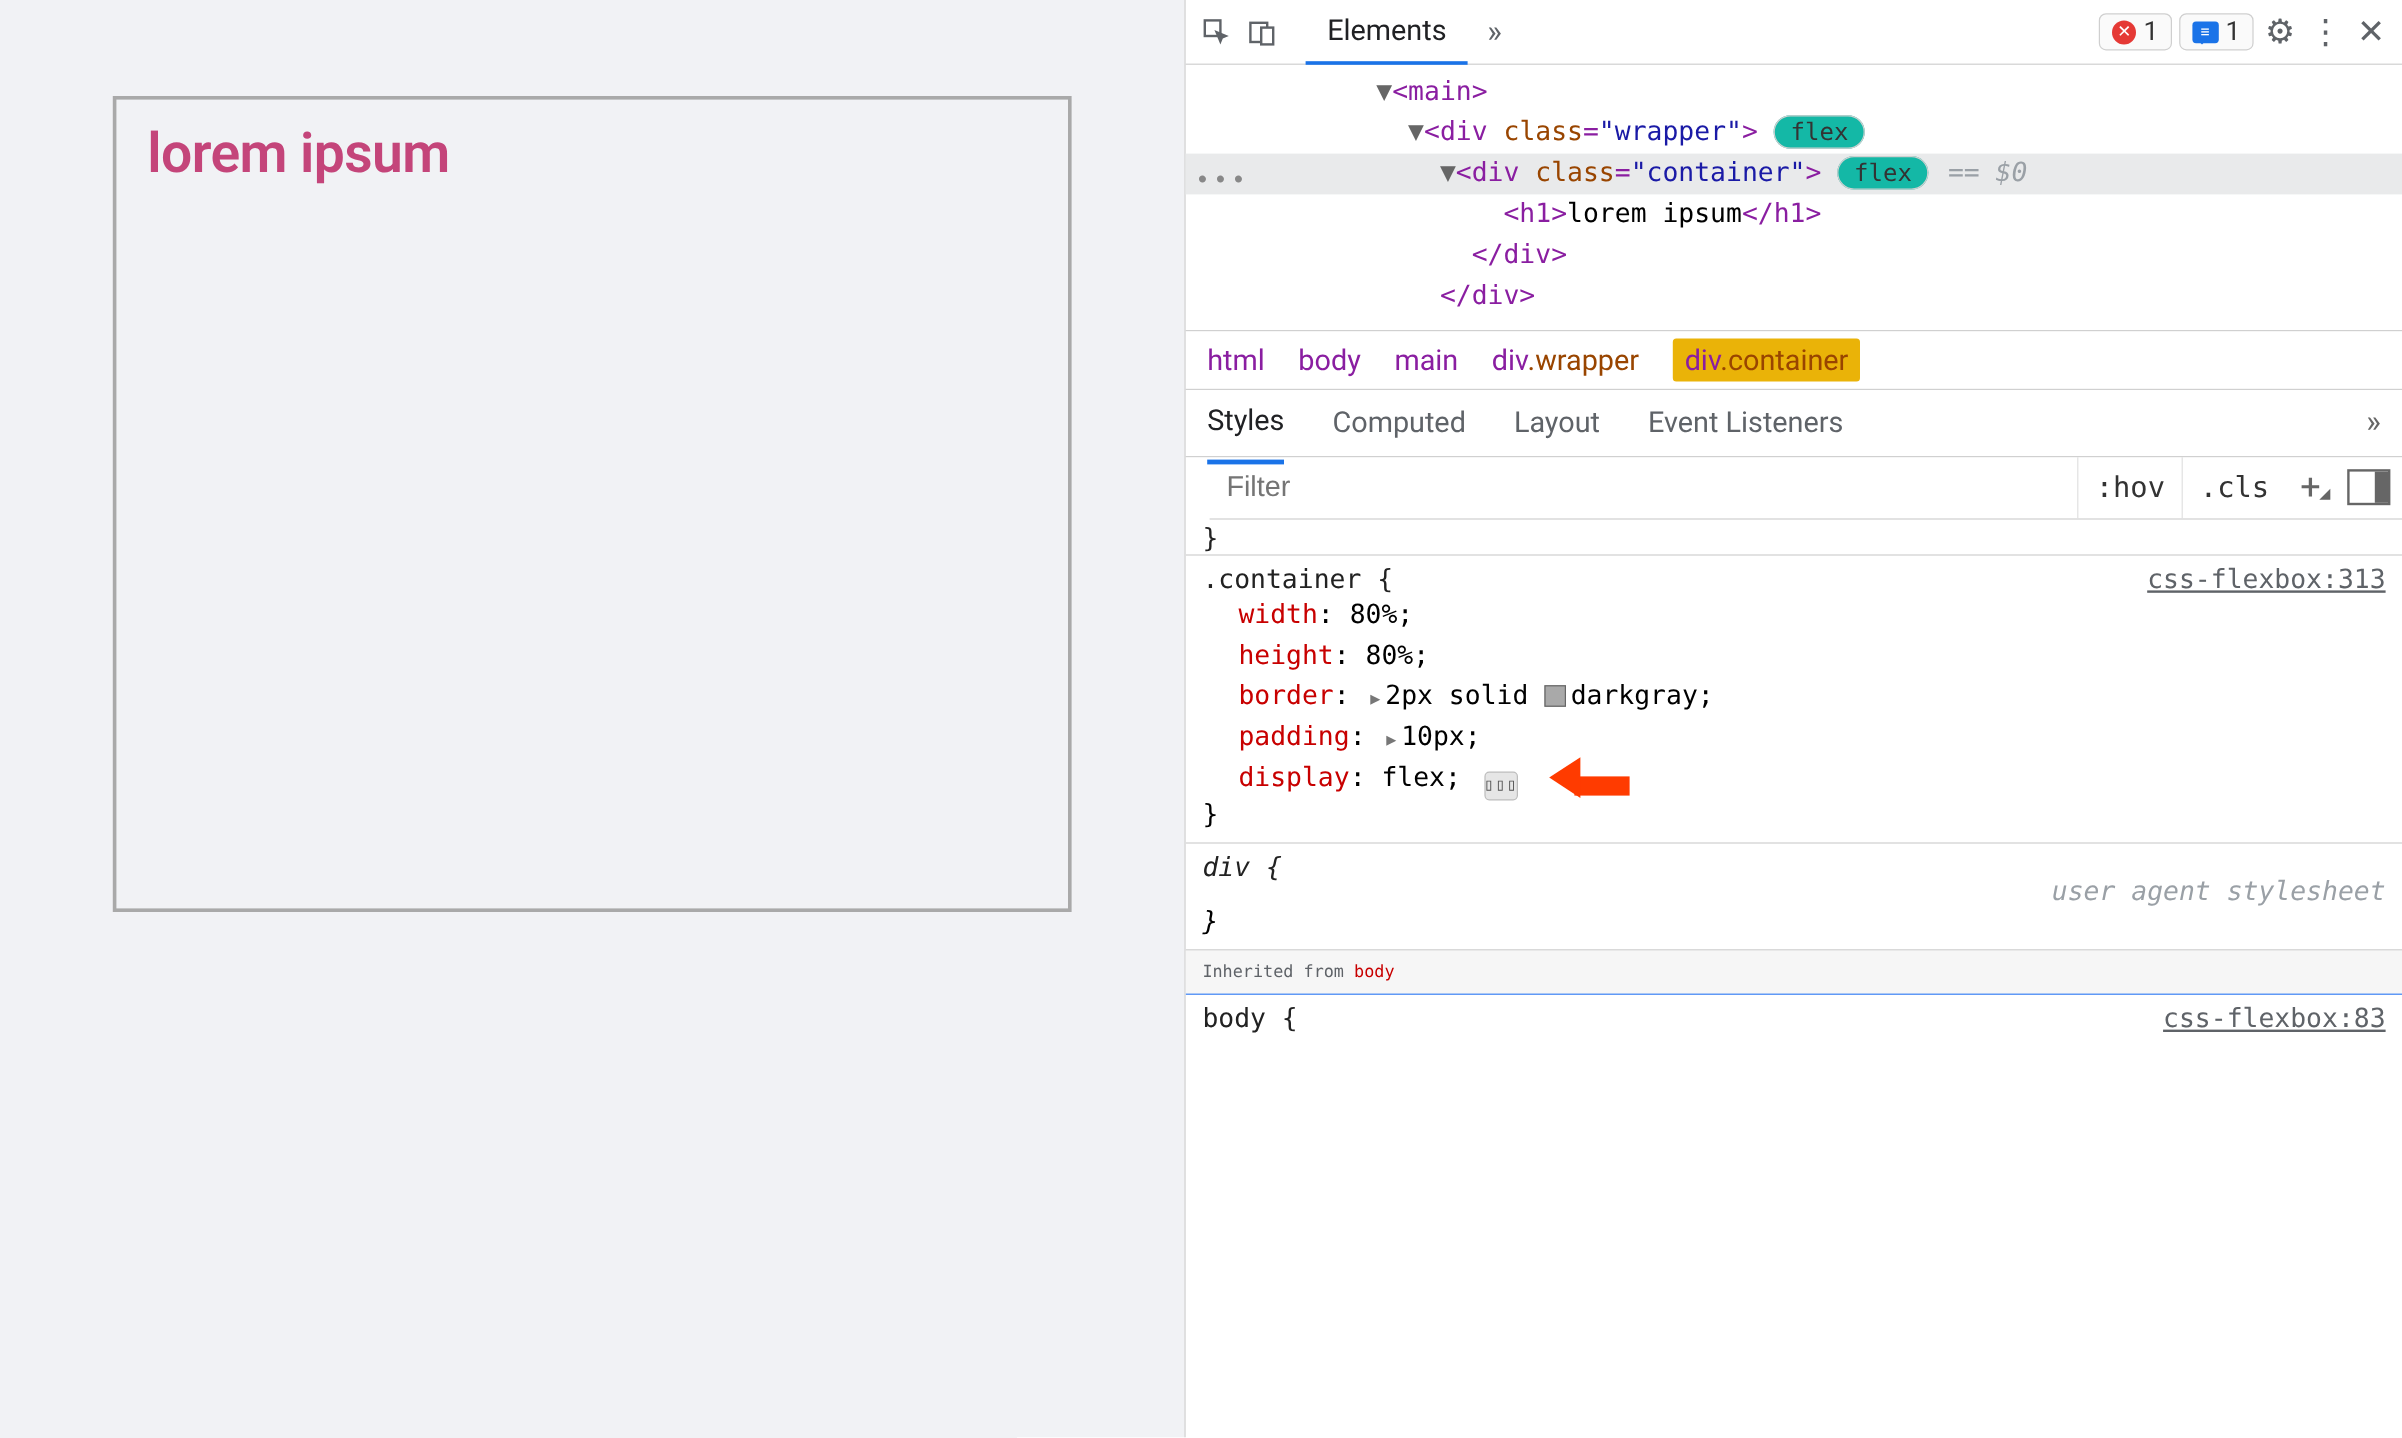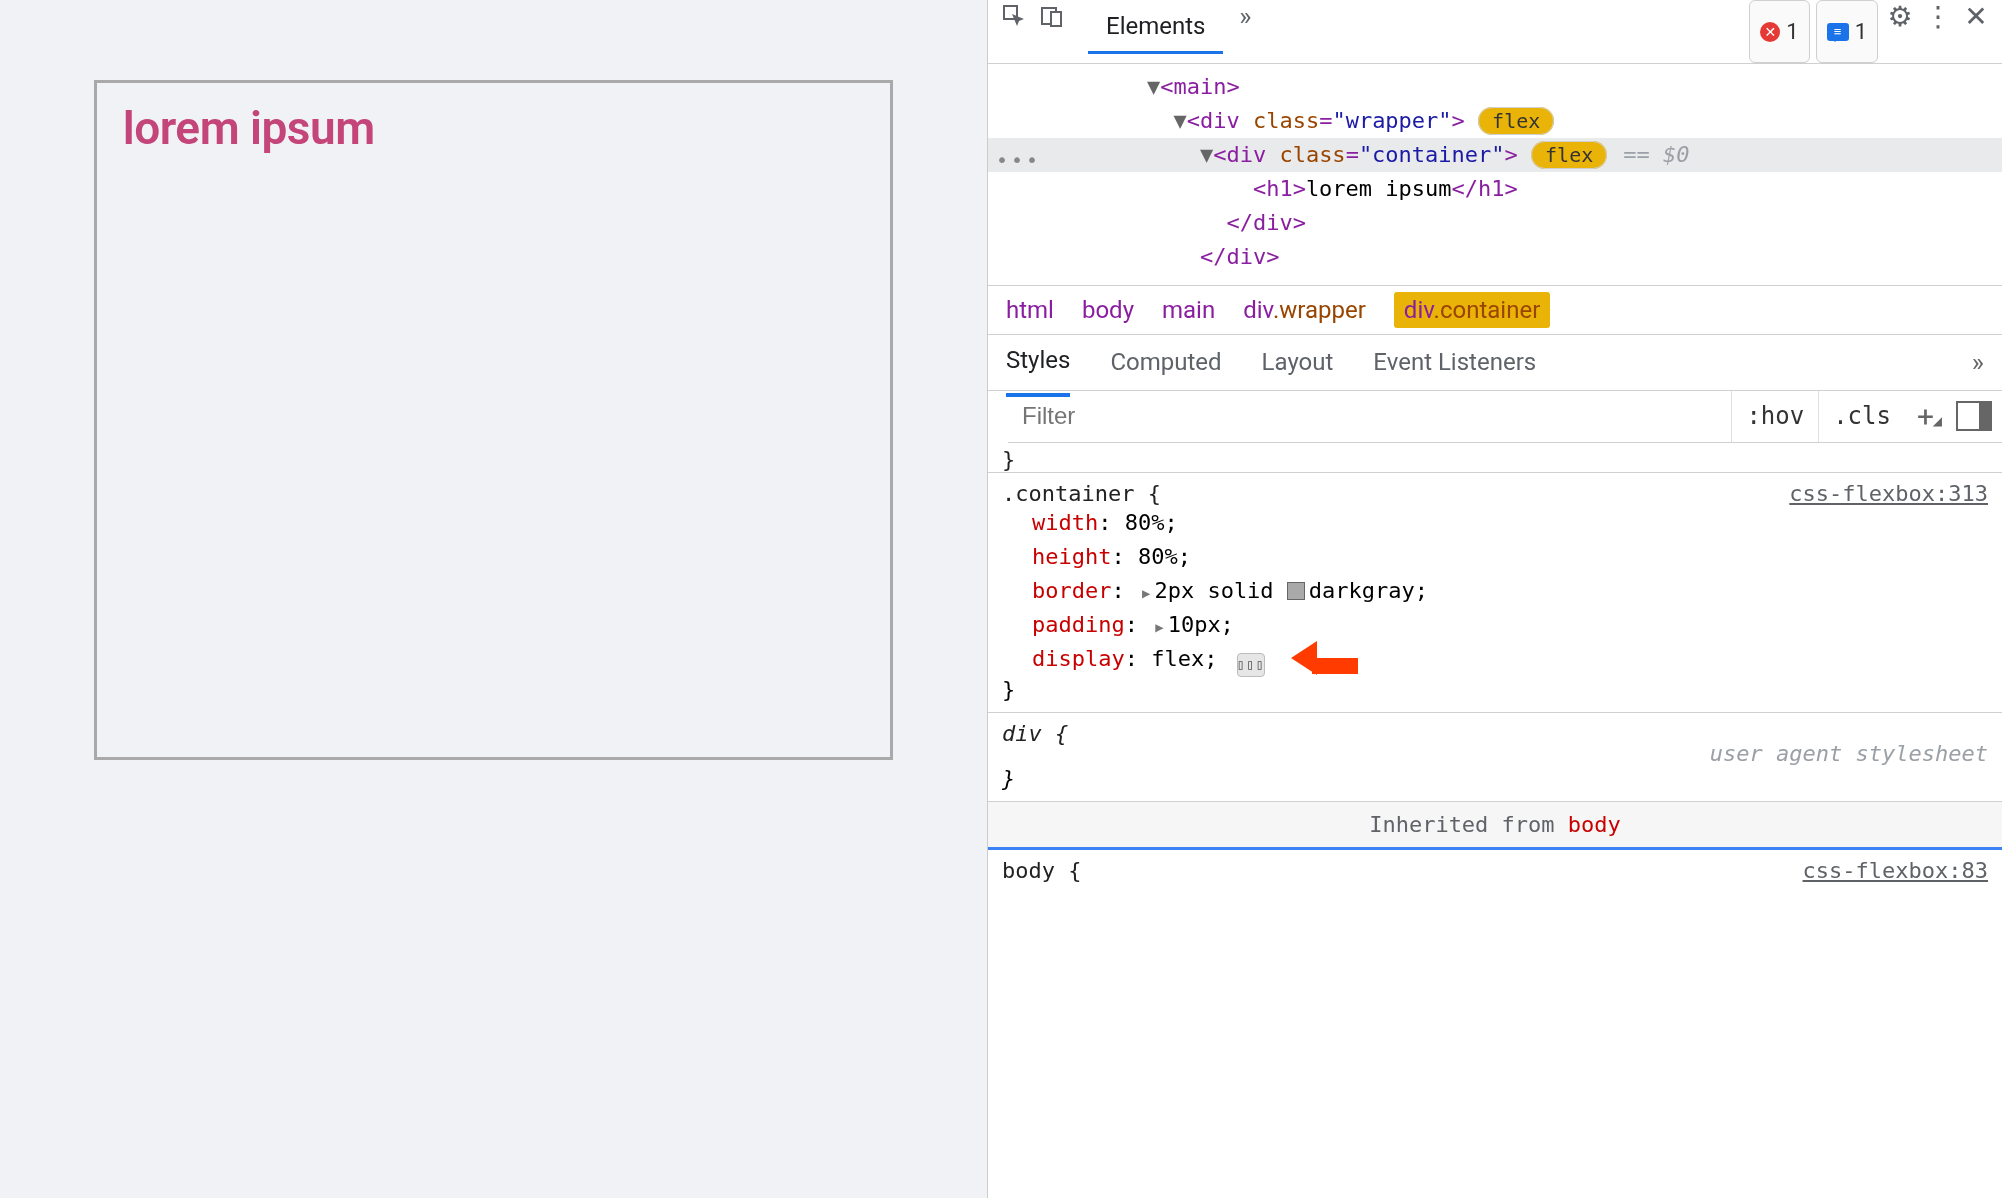--- a/index.html
+++ b/index.html
@@ -12,7 +12,7 @@
   
   .devtools { flex:1; display:flex; flex-direction:column; background:#fff; border-left:1px solid #ccc; font-size:14px; min-width:0; }
   
-  .toolbar { display:flex; height:64px; border-bottom:1px solid #d0d0d0; padding:0 10px; gap:6px; }
+  .toolbar { display:flex; align-items:center; height:54px; border-bottom:1px solid #d0d0d0; padding:0 10px; gap:6px; }
   .toolbar .tbtn { width:32px; height:32px; display:flex; align-items:center; justify-content:center; color:#5f6368; border-radius:4px; }
   .tab-panel { color:#202124; font-size:24px; padding:0 18px; height:54px; display:flex; align-items:center; }
   .tab-panel.active { border-bottom:3px solid #1a73e8; color:#202124; font-weight:400; }

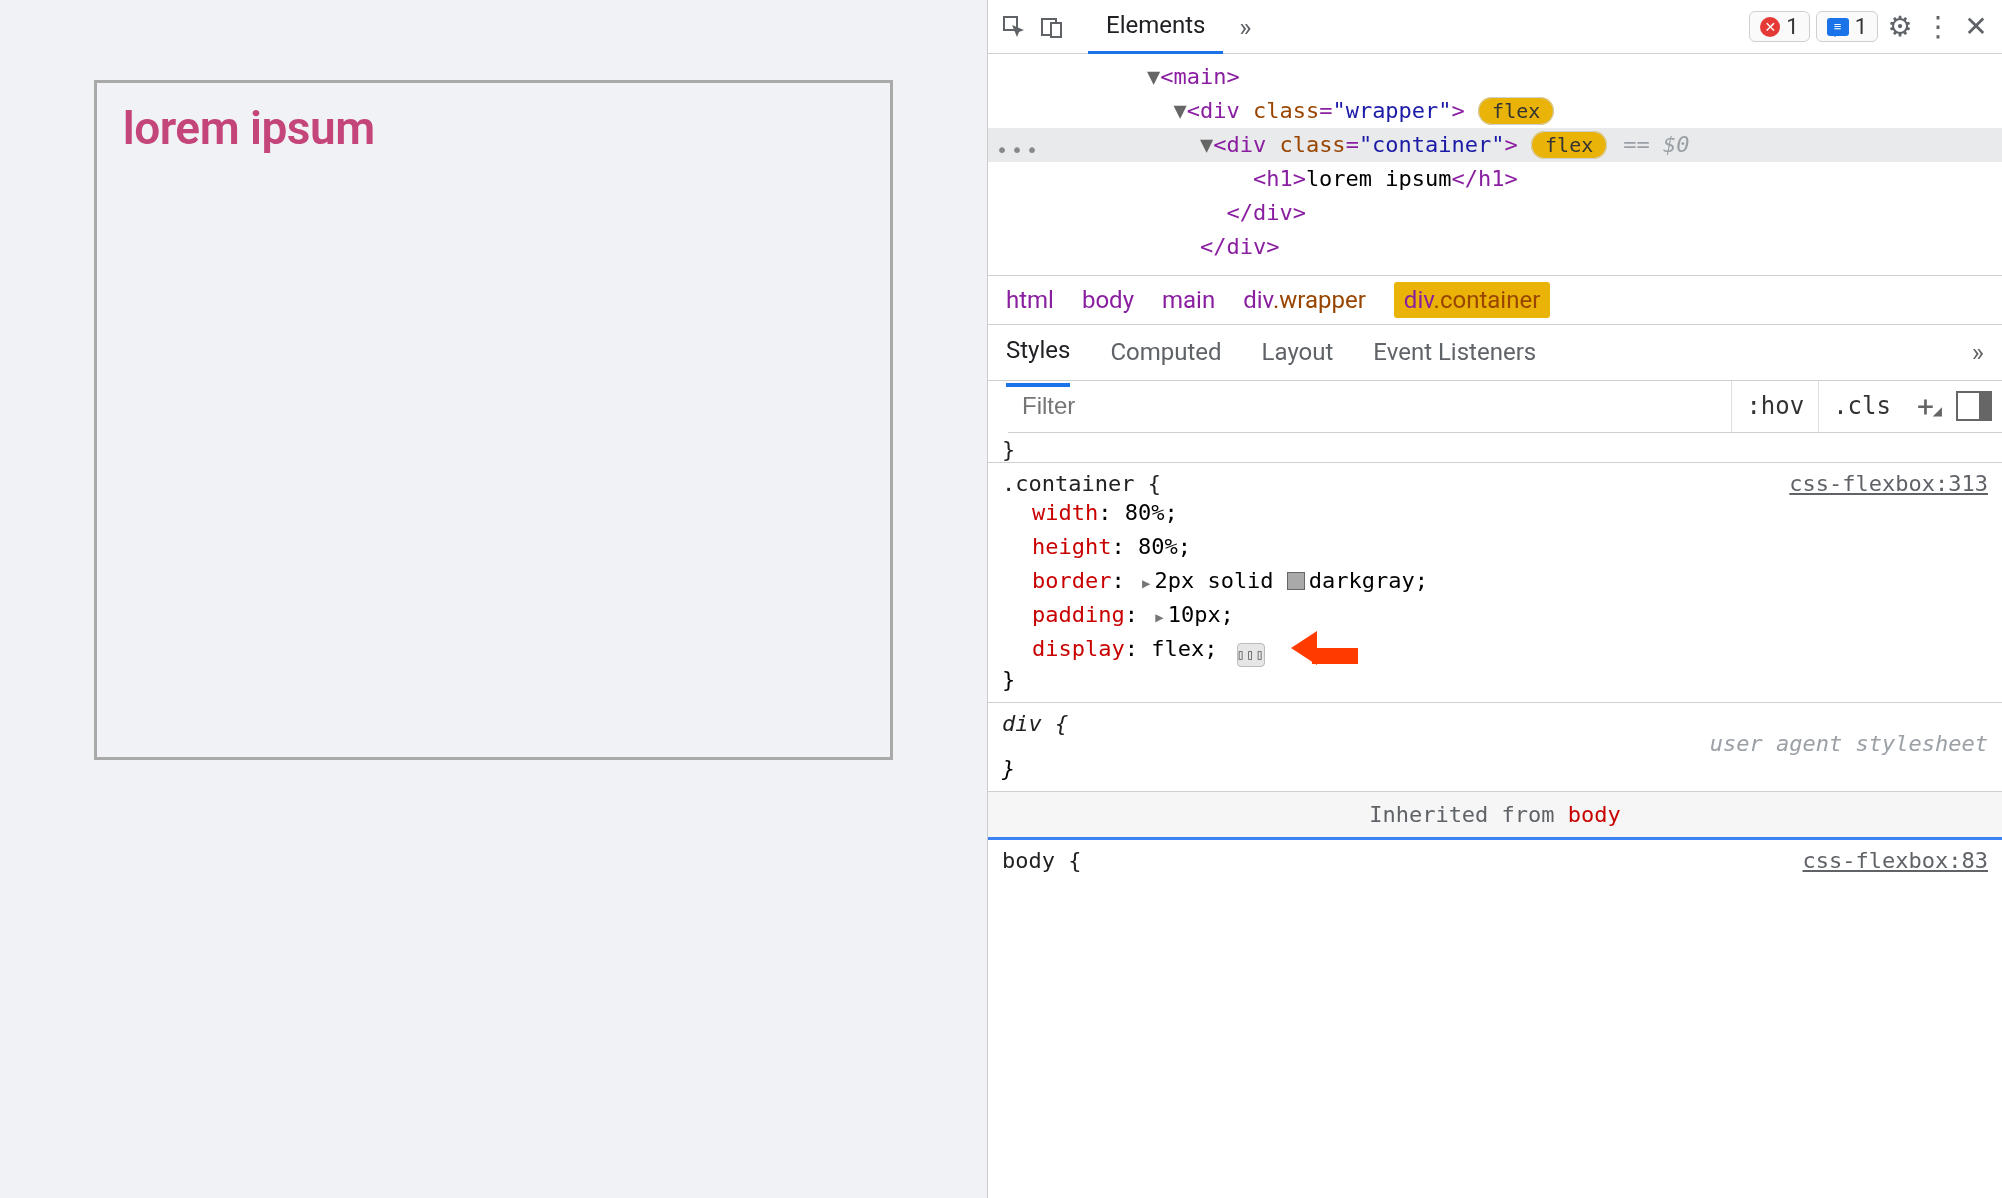--- a/index.html
+++ b/index.html
@@ -27,7 +27,7 @@
   .dom .sel { background:#e9eaeb; position:relative; }
   .dom .sel .dots { position:absolute; left:8px; top:7px; color:#888; font-size:20px; letter-spacing:3px; }
   .t-punc{color:#8a1ea1;} .t-attr{color:#994500;} .t-val{color:#1a1aa6;} .t-text{color:#000;}
-  .flex-badge{background:#eab308;border:1px solid #d0d0d0;border-radius:14px;padding:1px 13px;font-size:20px;color:#333;font-family:Menlo,monospace;}
+  .flex-badge{background:#14b8a6;border:1px solid #d0d0d0;border-radius:14px;padding:1px 13px;font-size:20px;color:#333;font-family:Menlo,monospace;}
   .eq0{color:#9aa0a6;font-style:italic;margin-left:16px;}
   
   .crumb { border-top:1px solid #d0d0d0; border-bottom:1px solid #d0d0d0; display:flex; align-items:center; height:50px; font-size:24px; color:#8a1ea1; gap:28px; padding:0 18px; }

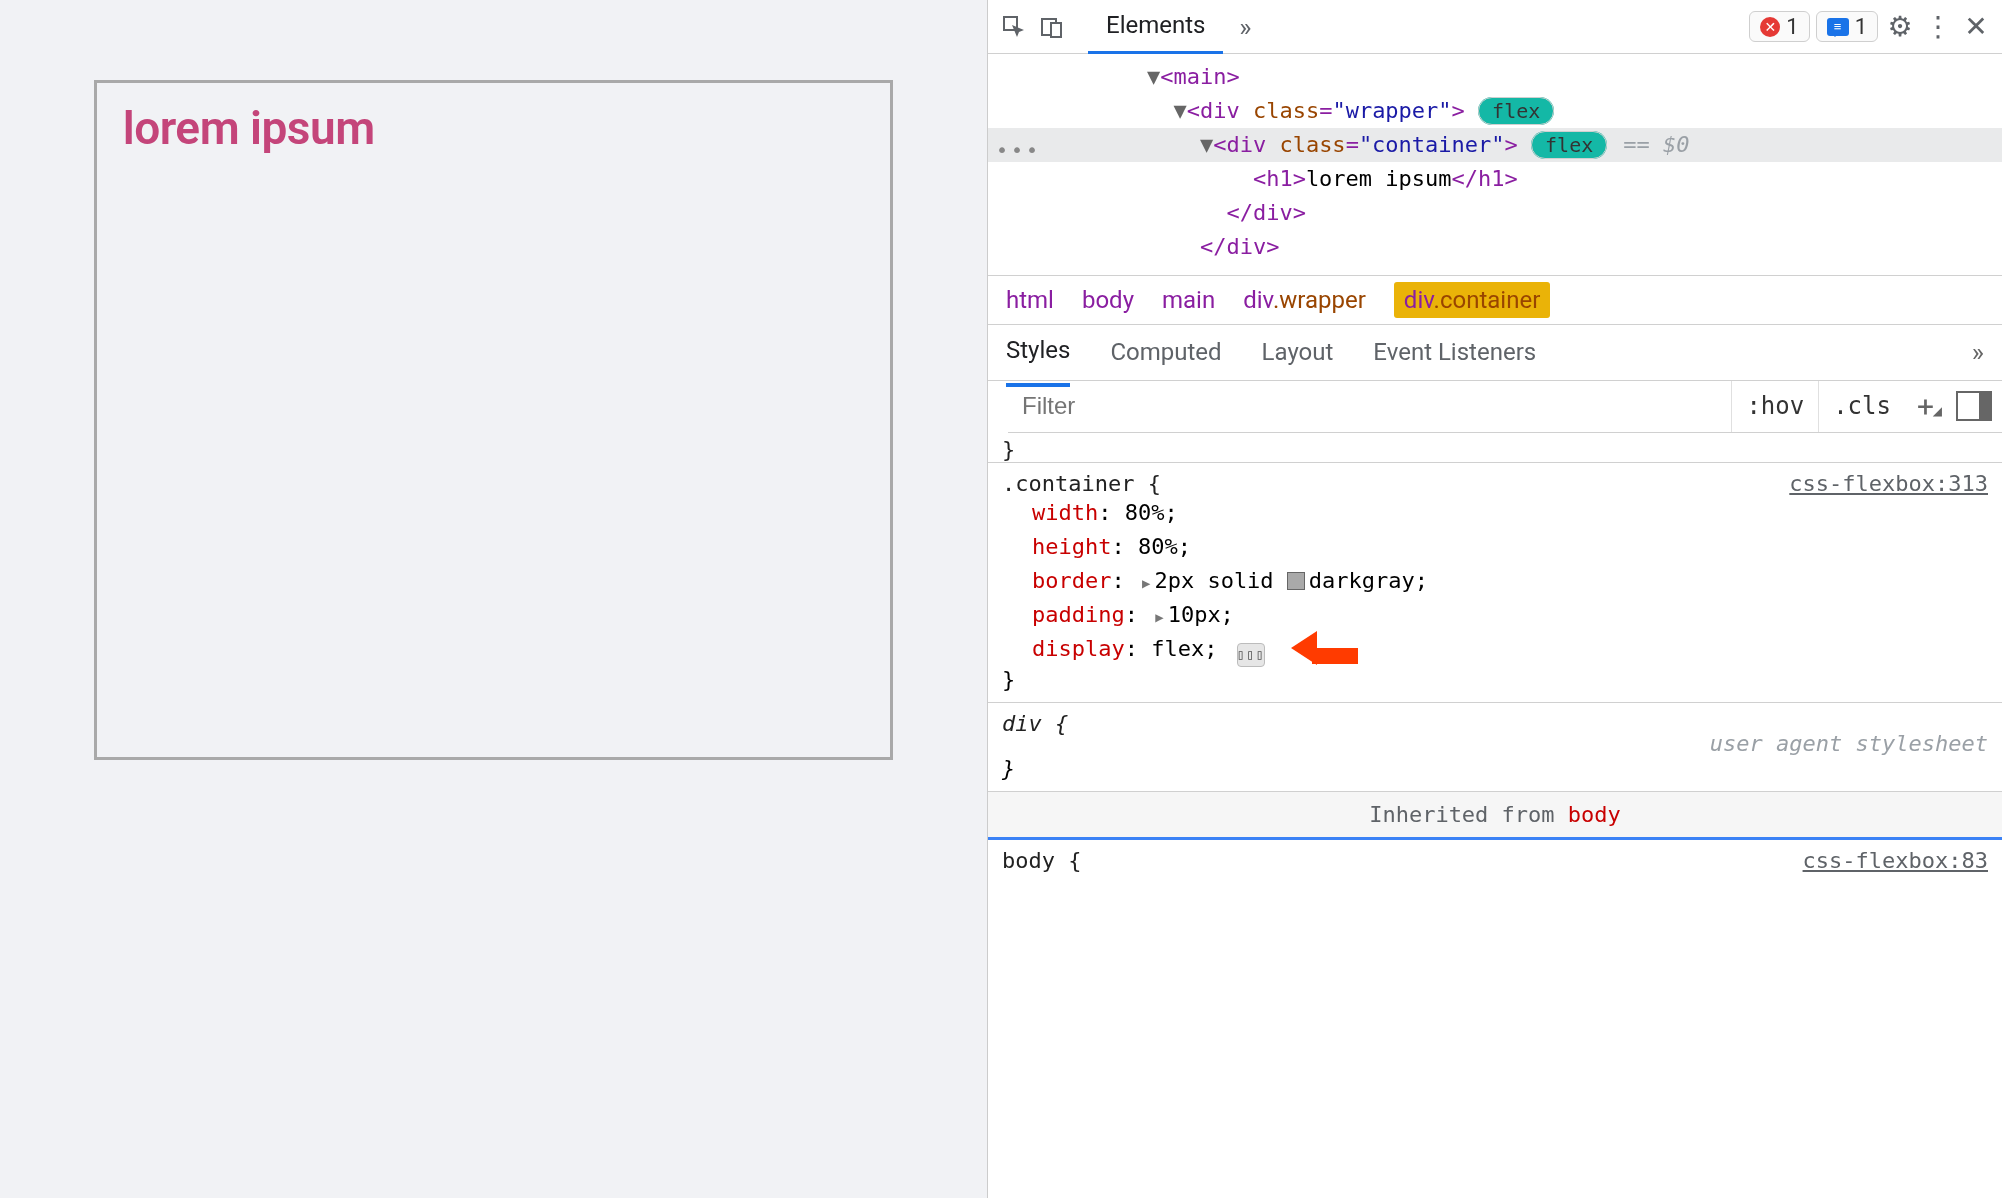--- a/index.html
+++ b/index.html
@@ -60,7 +60,7 @@
   .arrow .shaft{ width:46px;height:16px;background:#ff3b00;}
   .arrow .head{ width:0;height:0;border:17px solid transparent;border-right:26px solid #ff3b00;position:absolute;left:-38px;top:-9px;}
   .strike{ text-decoration:line-through; font-style:italic; color:#000;}
-  .inhhdr{ background:#f6f6f6; padding:10px 14px; font-size:22px; color:#5f6368; border-bottom:3px solid #3b82f6;text-align:center;}
+  .inhhdr{ background:#f6f6f6; padding:10px 14px; font-size:14px; color:#5f6368; border-bottom:1px solid #3b82f6;}
   .inhhdr .body{ color:#c80000; font-family:Menlo,monospace;}
 </style>
 </head>

